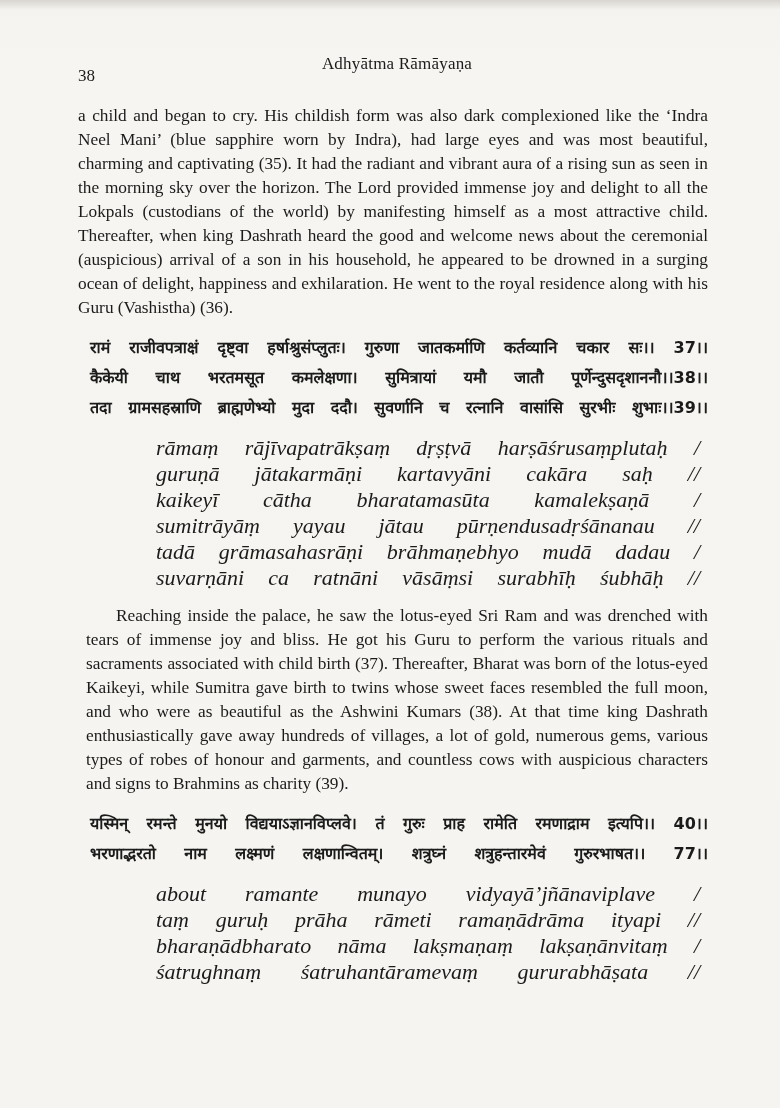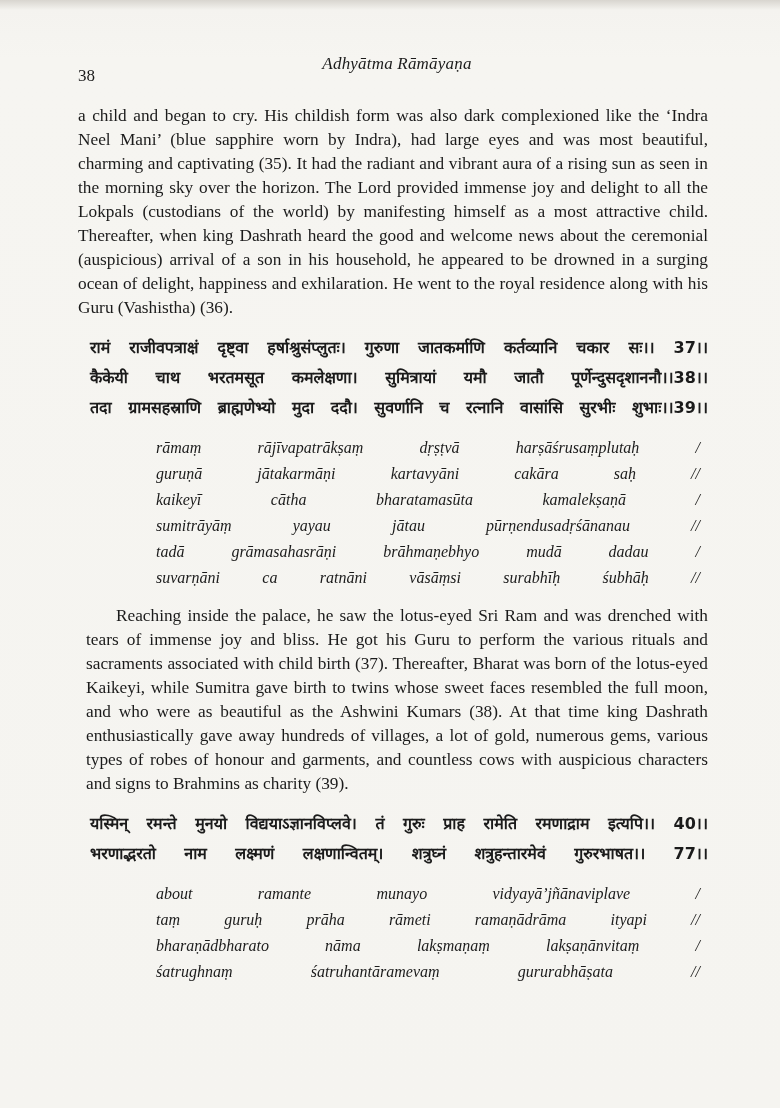--- a/index.html
+++ b/index.html
@@ -27,7 +27,6 @@
   .book-title{
     position:absolute;left:8px;right:0;top:0;
     text-align:center;
-    font-style:italic;
     letter-spacing:.2px;
   }
   .body-para{

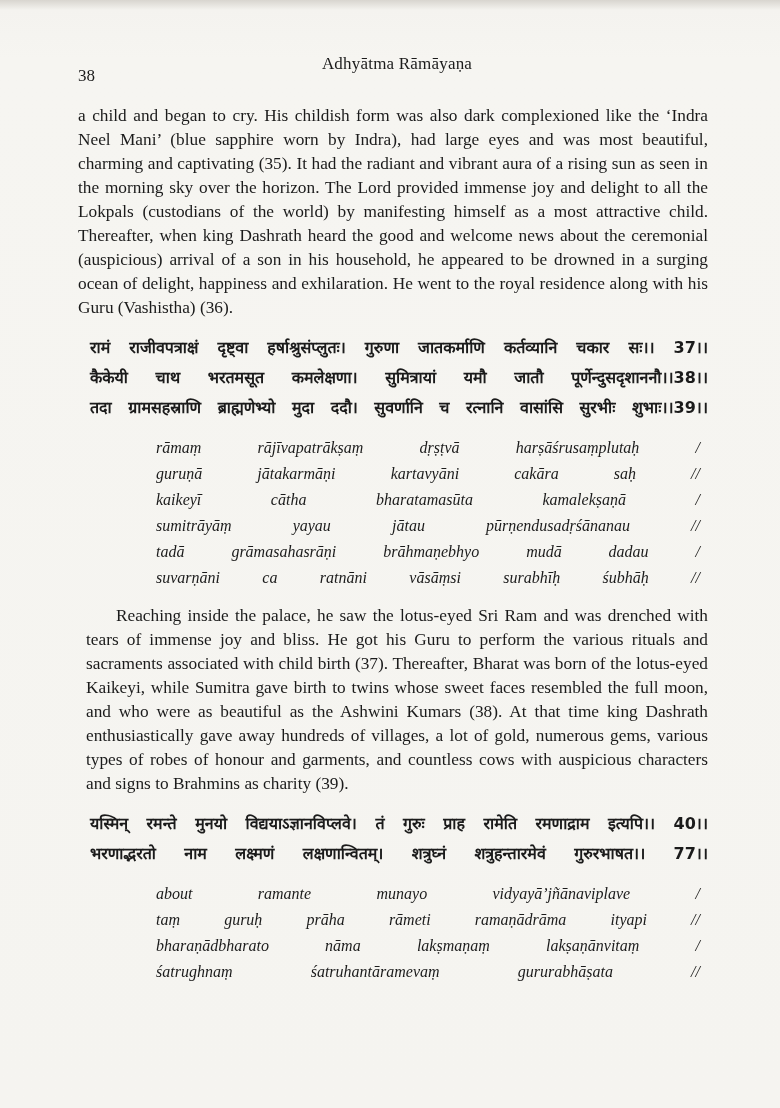--- a/index.html
+++ b/index.html
@@ -51,7 +51,7 @@
   }
   .translit-line{
     font-style:italic;
-    font-size:16px;
+    font-size:22px;
     line-height:26px;
     text-align:justify;
     text-align-last:justify;

